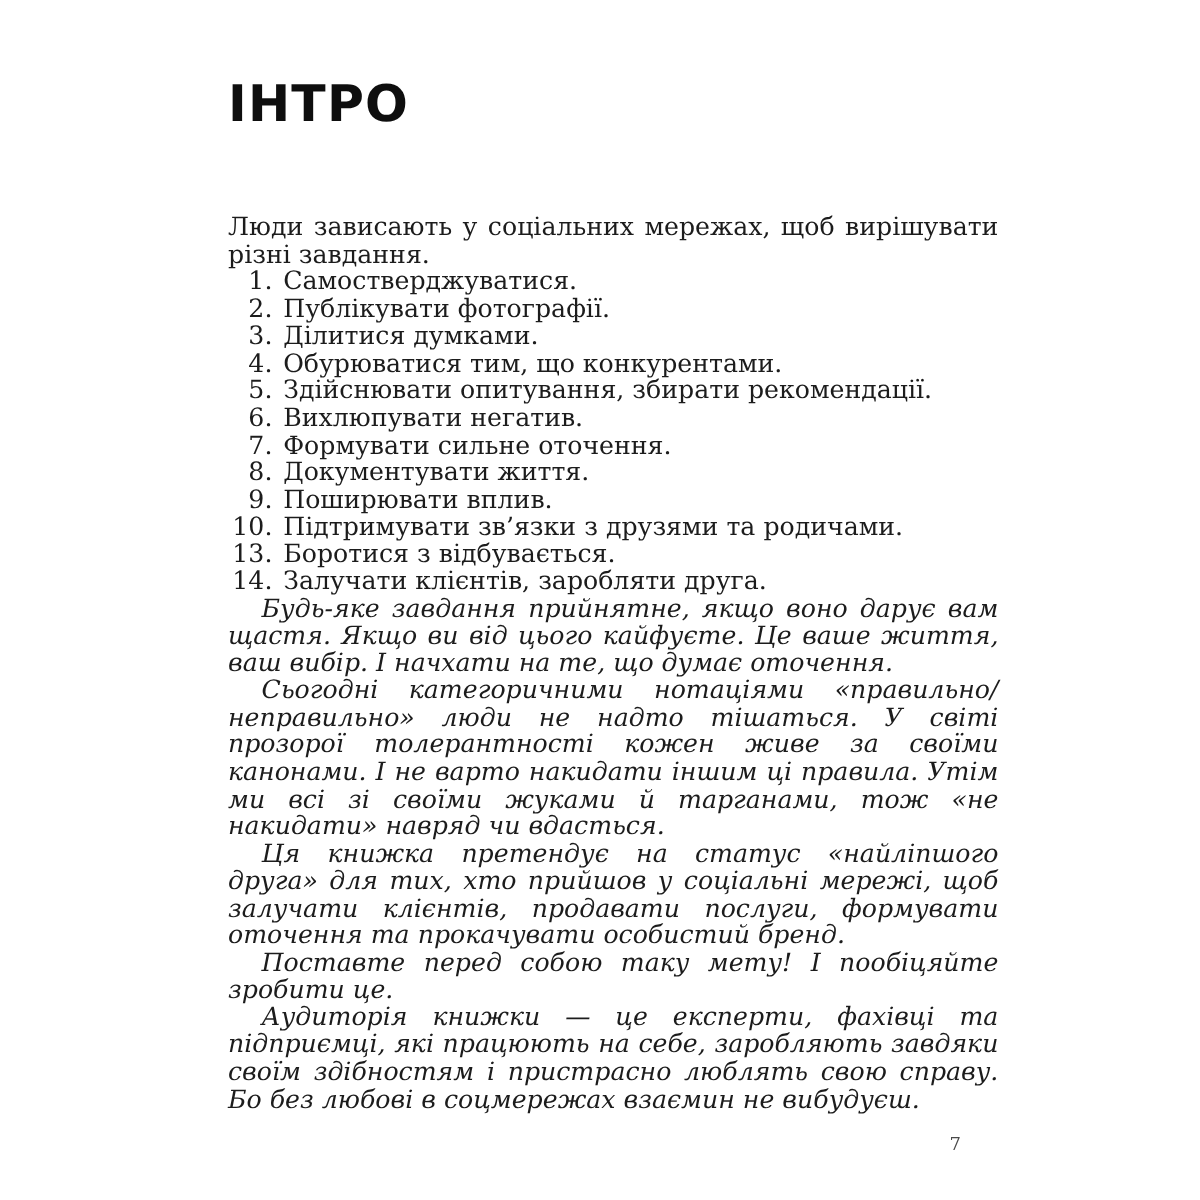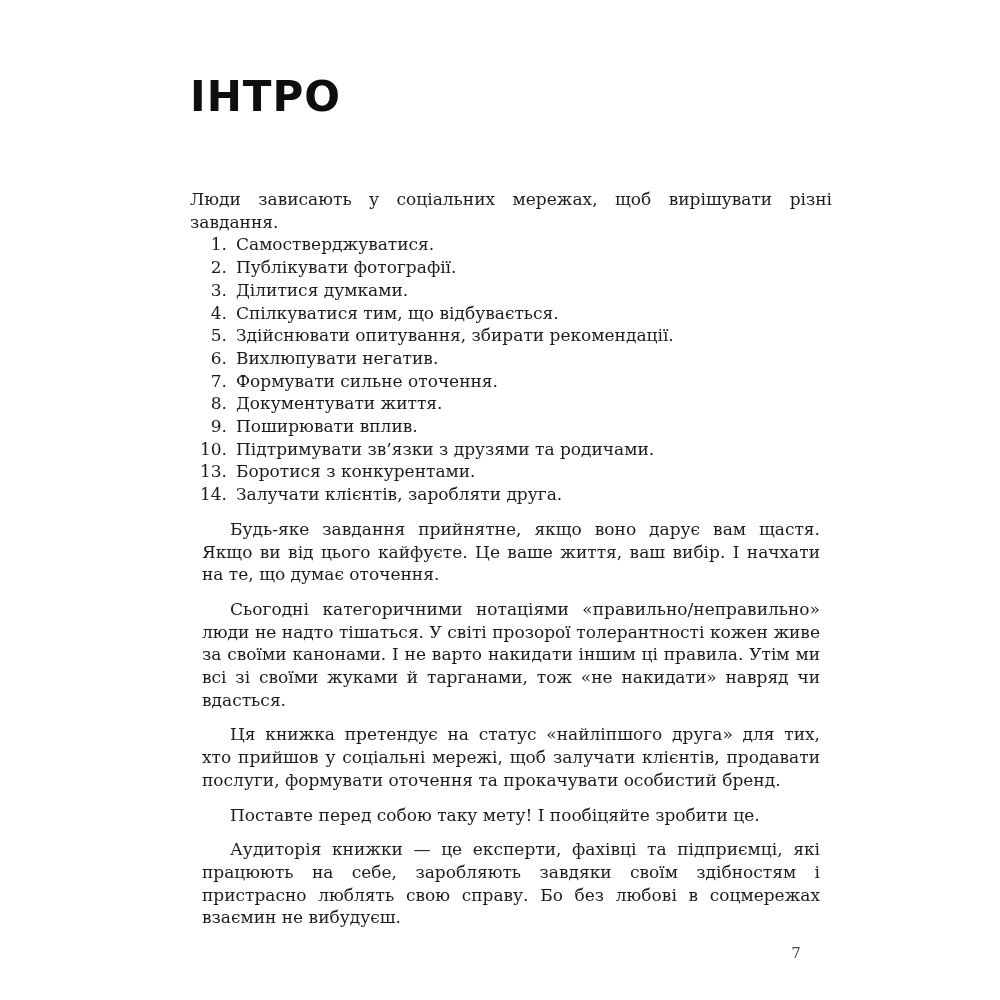--- a/index.html
+++ b/index.html
@@ -19,7 +19,7 @@
   .content {
     position: absolute;
     left: 190px;
-    top: 76px;
+    top: 66px;
     width: 642px;
   }
   h1.chapter-title {

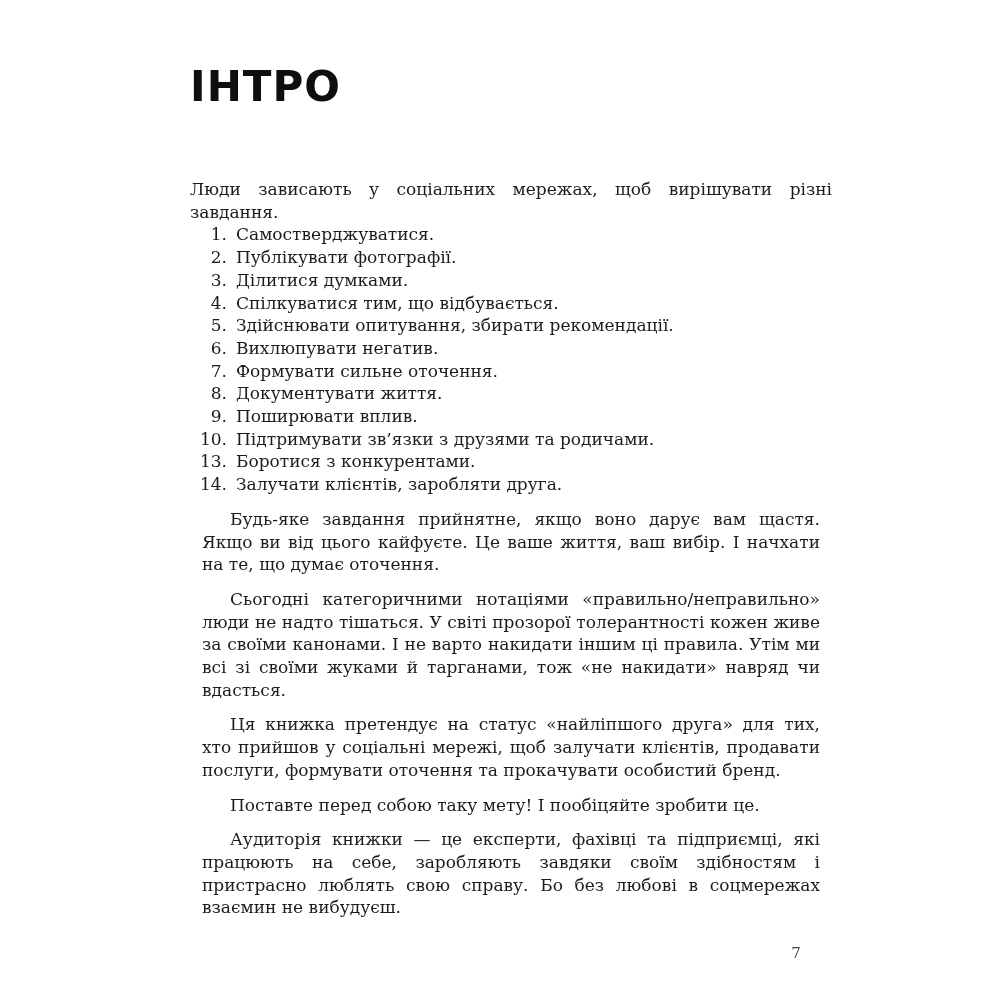--- a/index.html
+++ b/index.html
@@ -32,7 +32,7 @@
     color: #0e0e0e;
   }
   .bodytext {
-    font-size: 17px;
+    font-size: 21px;
     line-height: 22.7px;
   }
   p.lead {

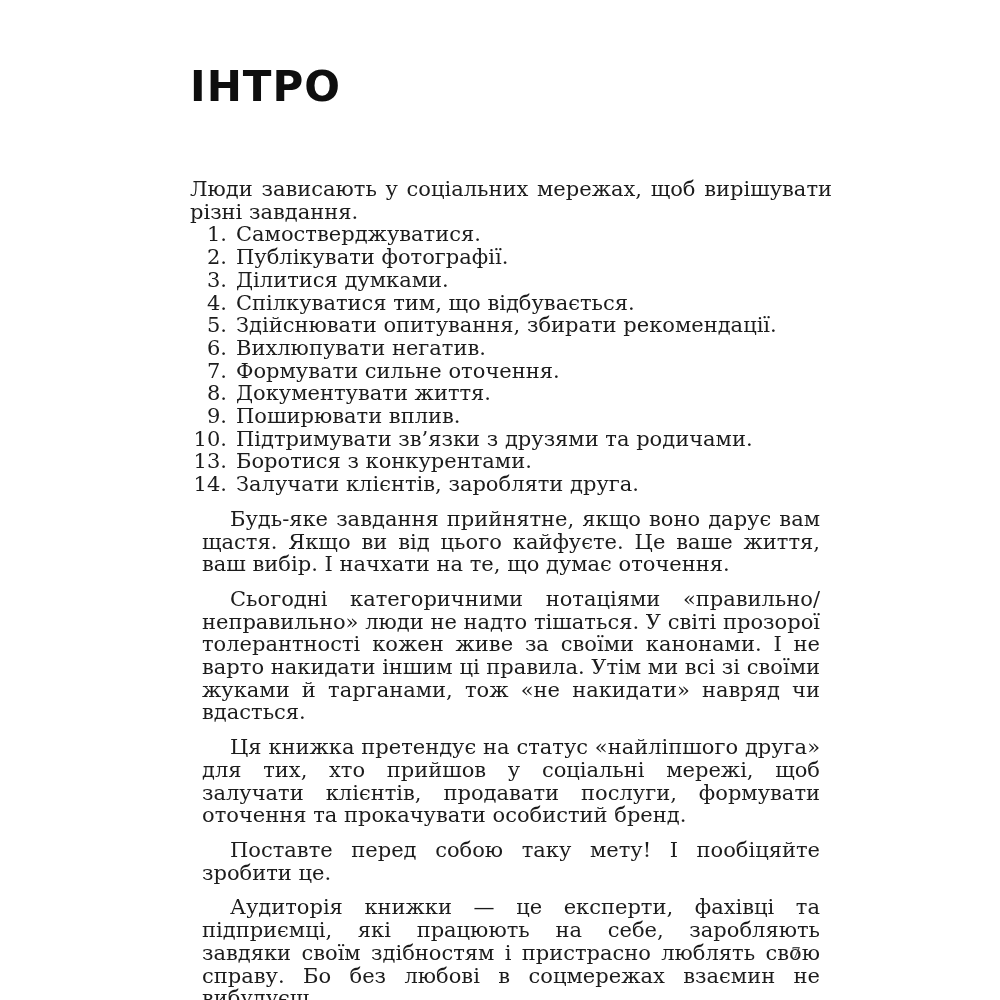--- a/index.html
+++ b/index.html
@@ -99,7 +99,7 @@
 
           <li>
             <span class="num">4.</span>
-            <span class="txt">Спілкуватися тим, що відбувається.</span>
+            <span class="txt">Обурюватися тим, що конкурентами.</span>
           </li>
 
           <li>

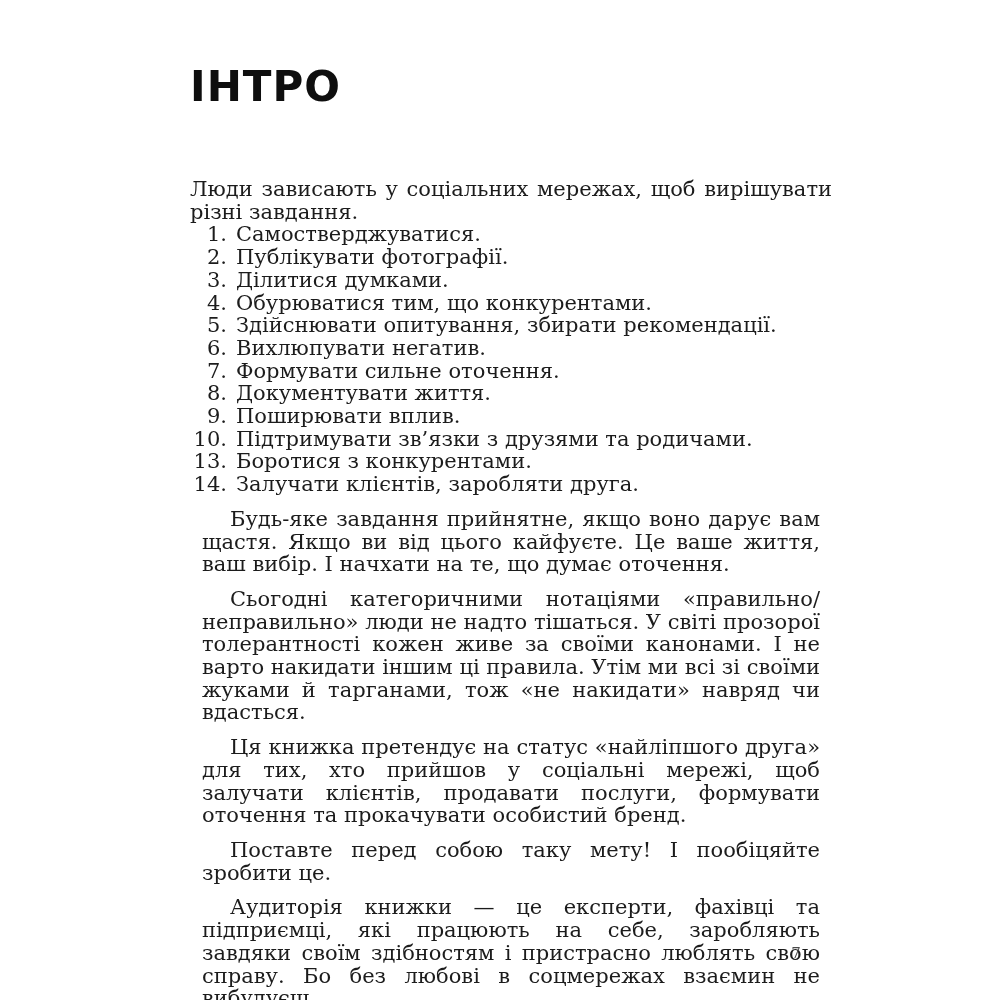--- a/index.html
+++ b/index.html
@@ -136,7 +136,7 @@
 
           <li>
             <span class="num">13.</span>
-            <span class="txt">Боротися з конкурентами.</span>
+            <span class="txt">Боротися з відбувається.</span>
           </li>
 
           <li>

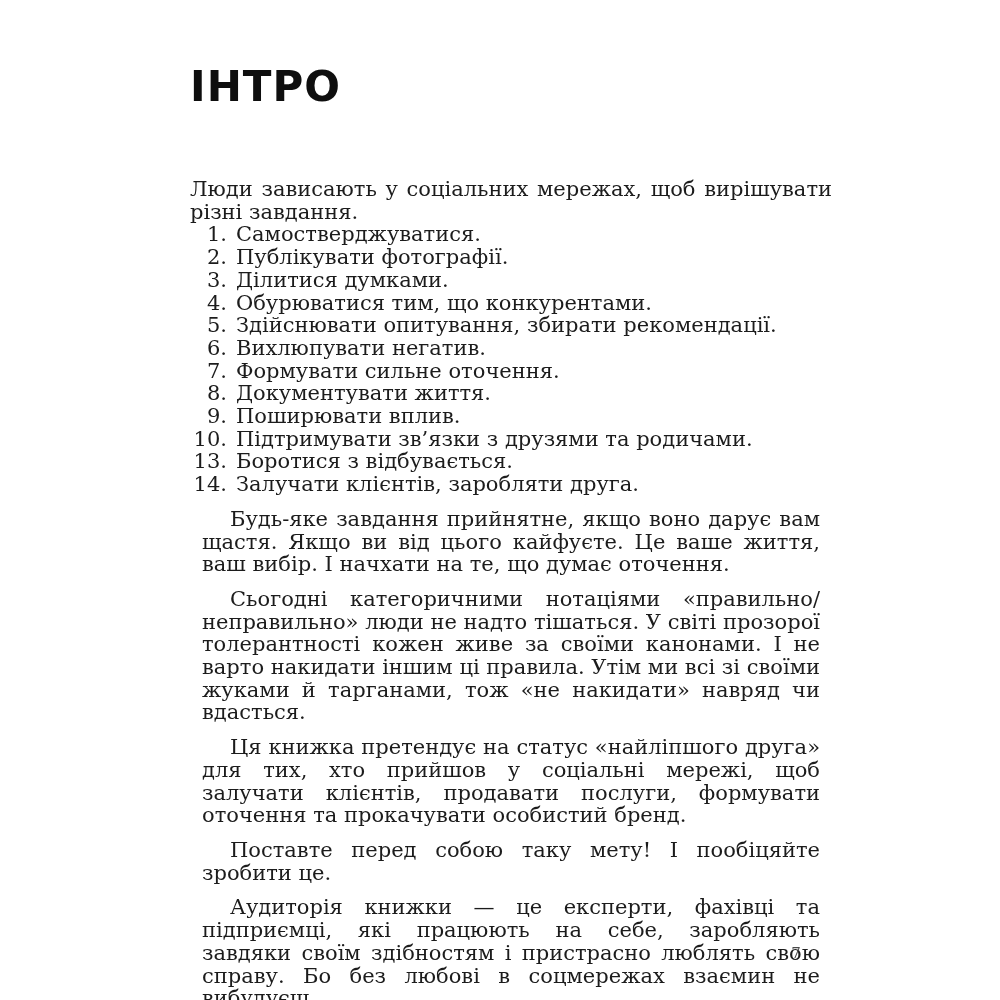--- a/index.html
+++ b/index.html
@@ -56,9 +56,10 @@
     flex: 1 1 auto;
   }
   p.para {
-    margin: 12px;
+    margin: 0;
     text-align: justify;
     text-indent: 28px;
+    font-style: italic;
   }
   .pagenum {
     position: absolute;

